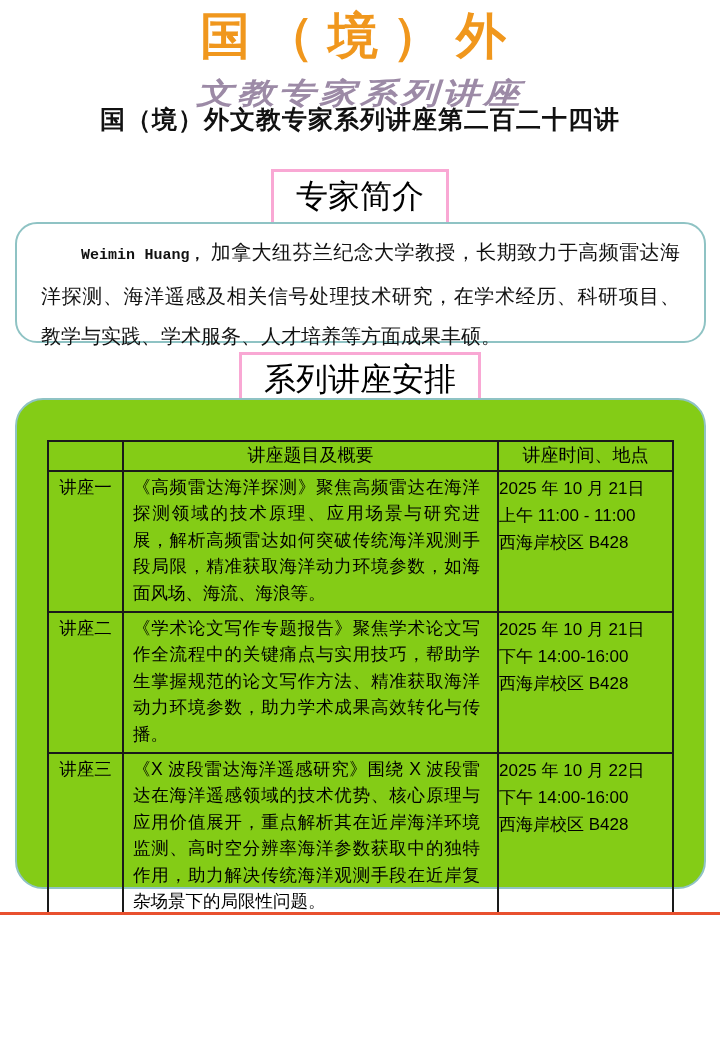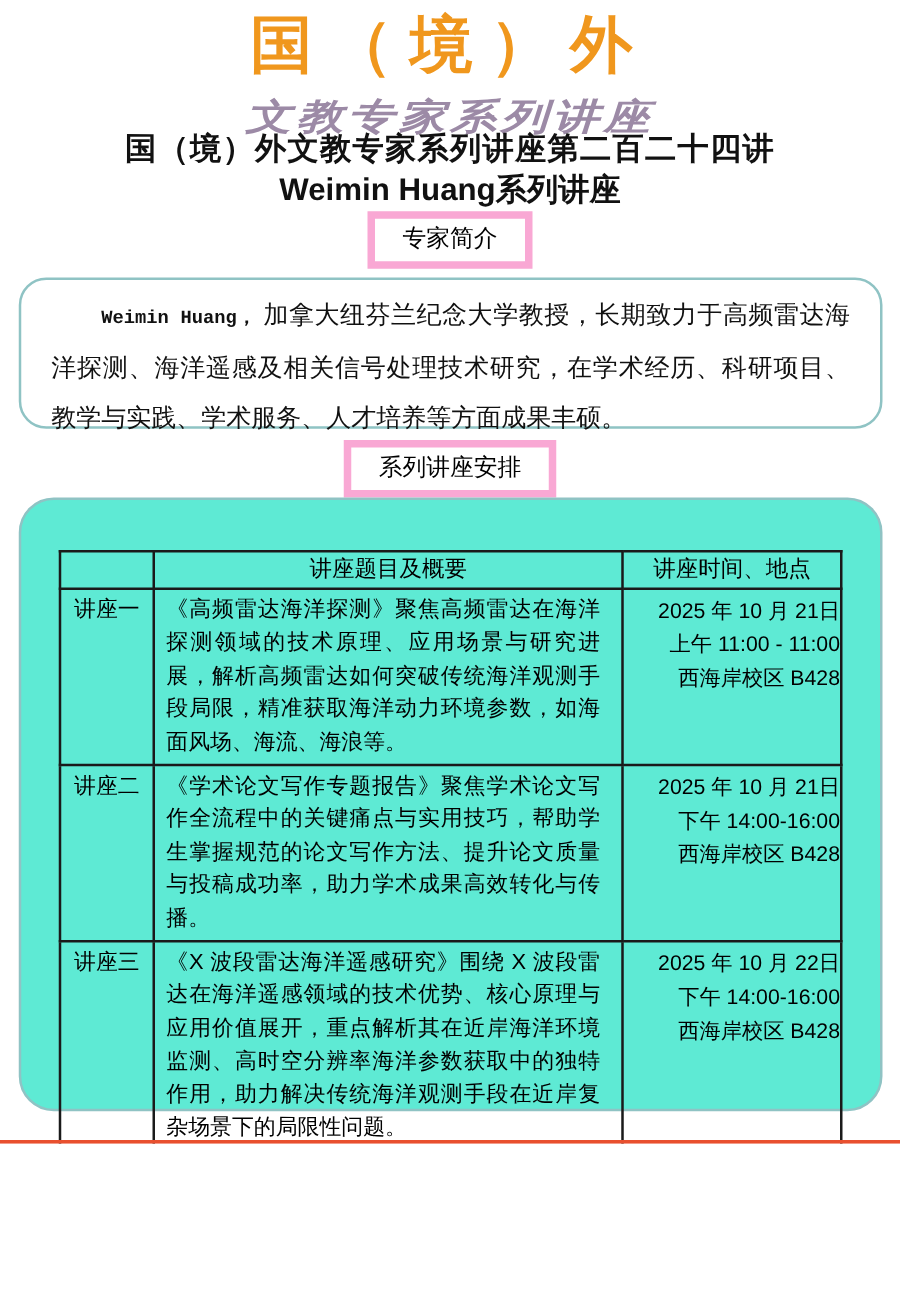--- a/index.html
+++ b/index.html
@@ -111,7 +111,6 @@
 
   <div class="main-title">
     <div class="title-line1">国（境）外文教专家系列讲座第二百二十四讲</div>
-    <div class="title-line2"><span class="en">Weimin Huang</span><span>系列讲座</span></div>
   </div>
 
   <div class="label-box label-expert">专家简介</div>

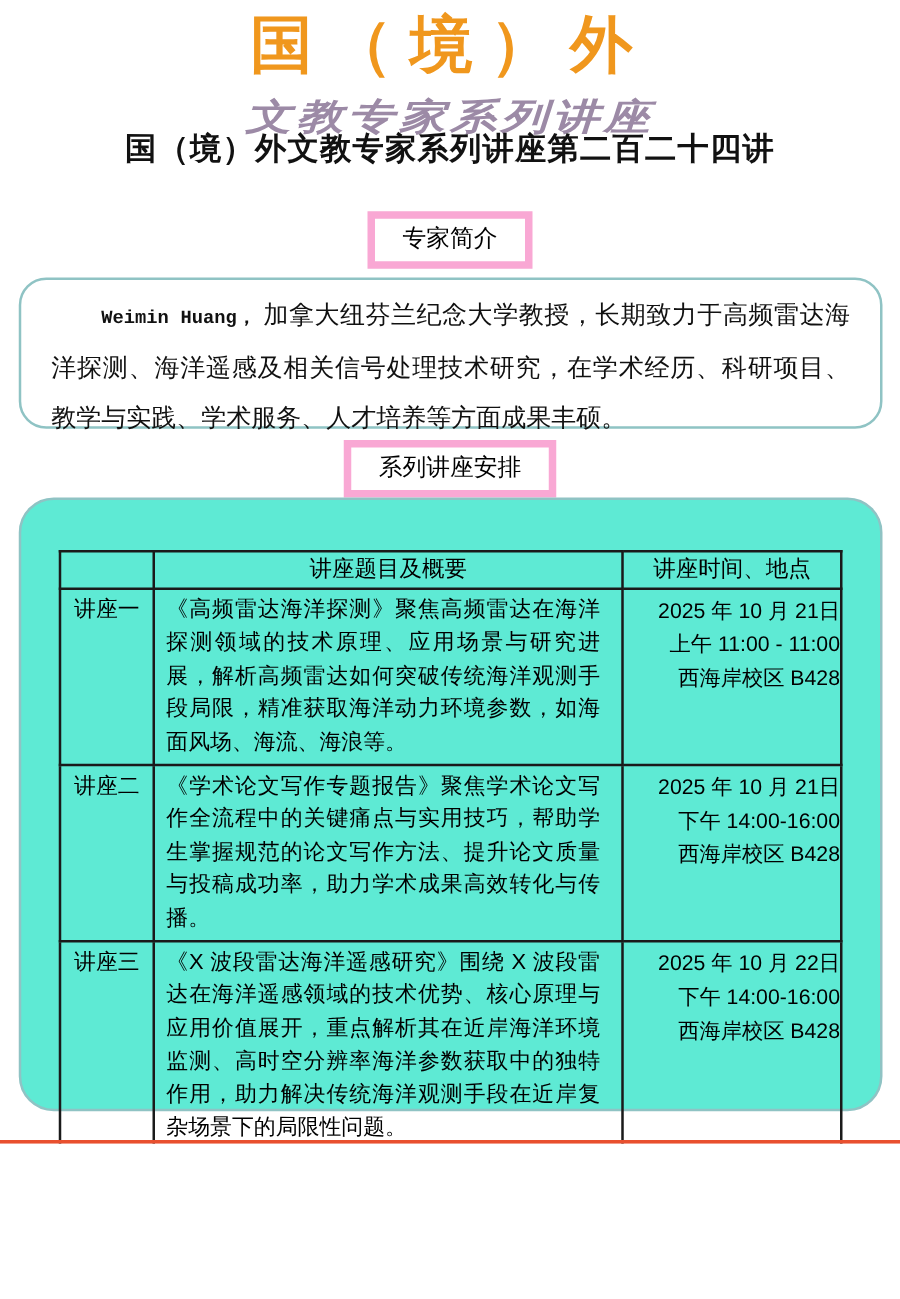--- a/index.html
+++ b/index.html
@@ -33,9 +33,9 @@
   
   .label-box {
     position:absolute; left:50%; transform:translateX(-50%);
-    border:6px solid #f9a8d4; background:#fff;
+    border:3px solid #f9a8d4; background:#fff;
     font-family:"Liberation Serif","DejaVu Serif",serif;
-    font-size:19px; color:#000; padding:3px 22px 5px; white-space:nowrap;
+    font-size:32px; color:#000; padding:3px 22px 5px; white-space:nowrap;
   }
   .label-expert { top:169px; }
   .label-schedule { top:352px; }

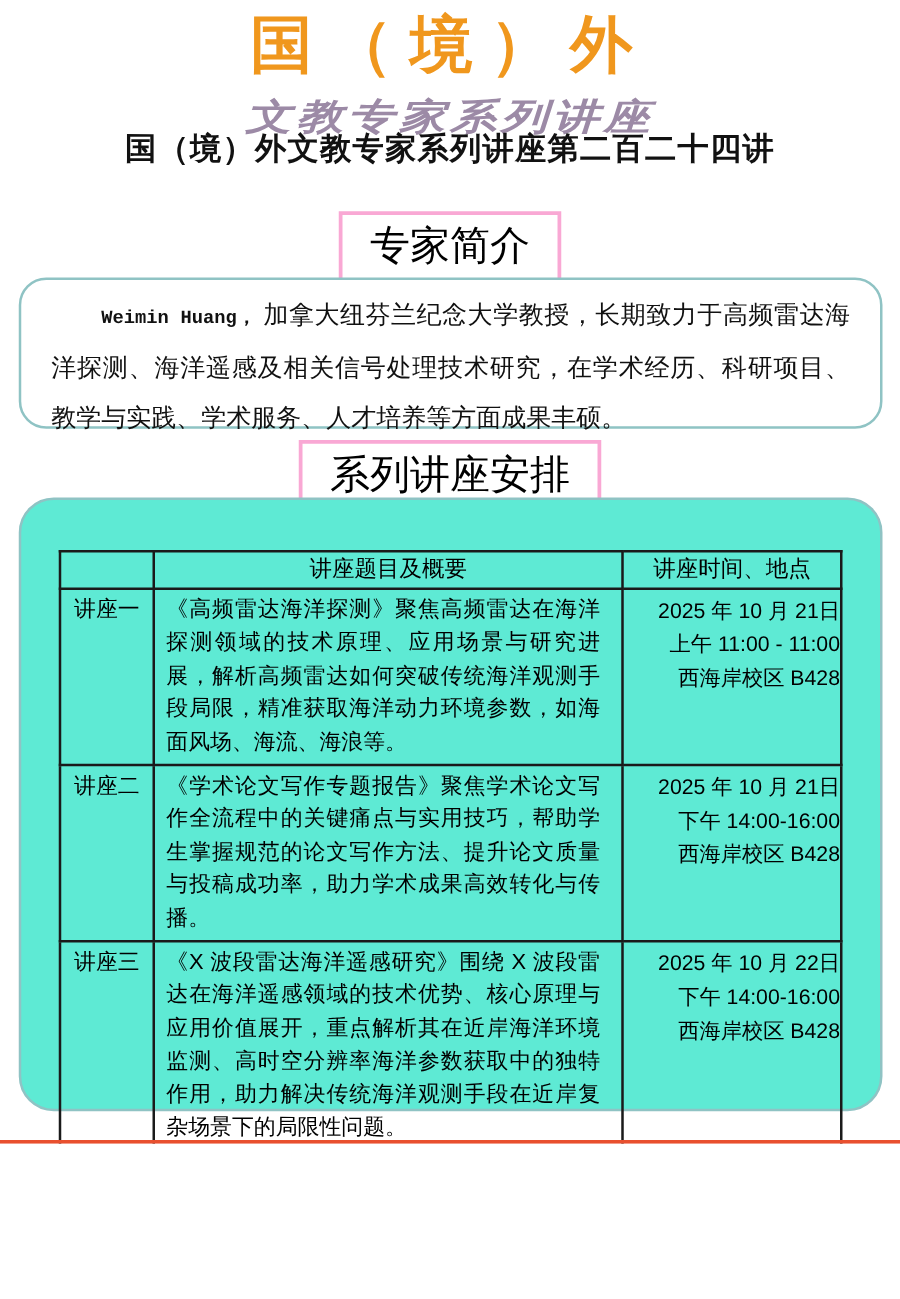--- a/index.html
+++ b/index.html
@@ -55,7 +55,7 @@
   
   .table-card {
     position:absolute; top:398px; left:15px; right:14px; height:491px;
-    border:2px solid #8fc3c4; border-radius:28px; background:#5eead4;
+    border:2px solid #8fc3c4; border-radius:28px; background:#84cc16;
     padding:40px 30px 0 30px;
   }
   table.schedule {

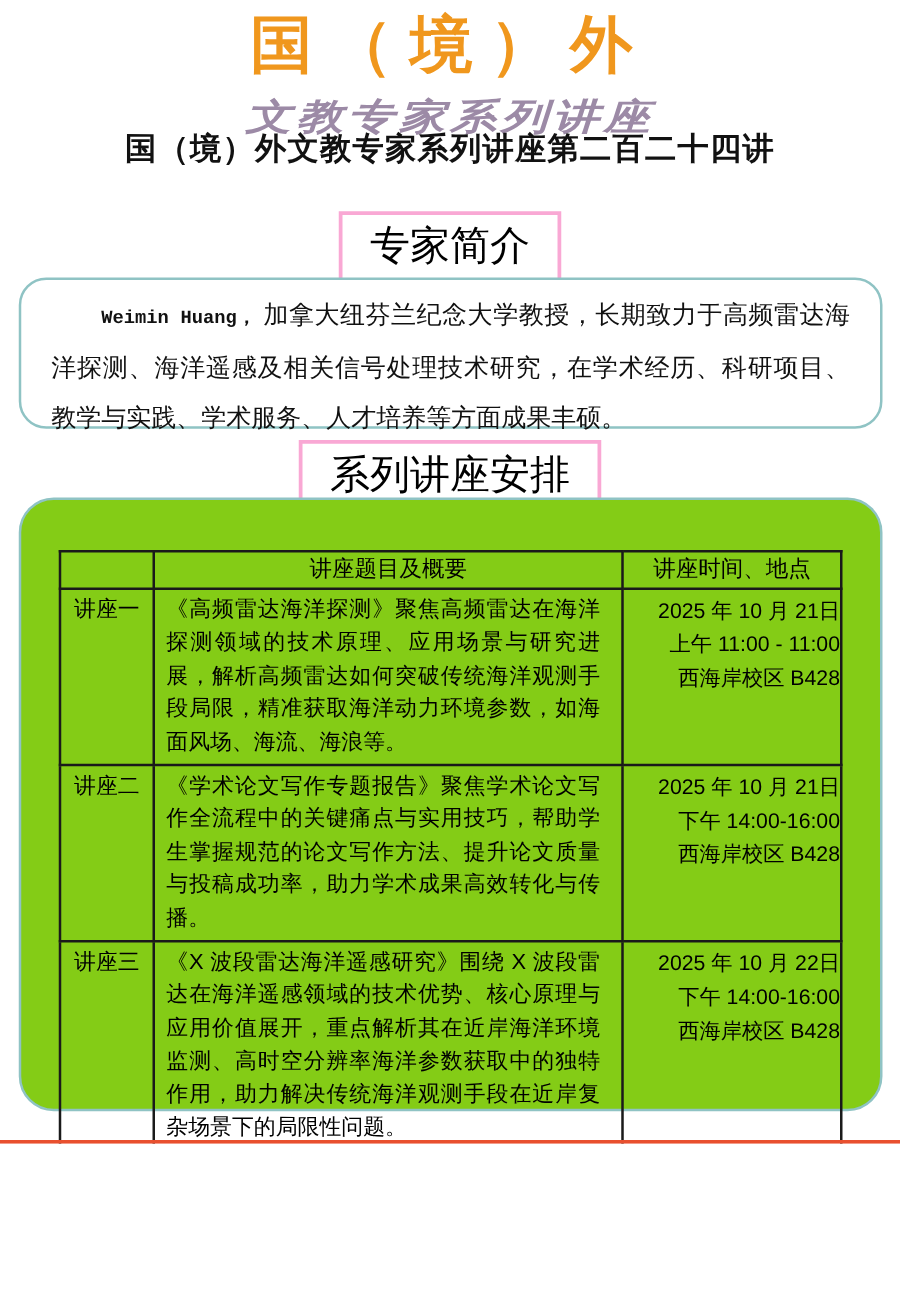--- a/index.html
+++ b/index.html
@@ -69,7 +69,7 @@
   th.hdr { font-weight:normal; text-align:center; font-size:18px; padding:1px 0 3px; }
   td.c-label { text-align:center; padding-top:3px; }
   td.c-summary { text-align:justify; line-height:26.4px; padding:2px 17px 5px 9px; }
-  td.c-time { text-align:right; line-height:27px; padding-top:3px; font-size:17px; }
+  td.c-time { text-align:left; line-height:27px; padding-top:3px; font-size:17px; }
 
   
   .banner {

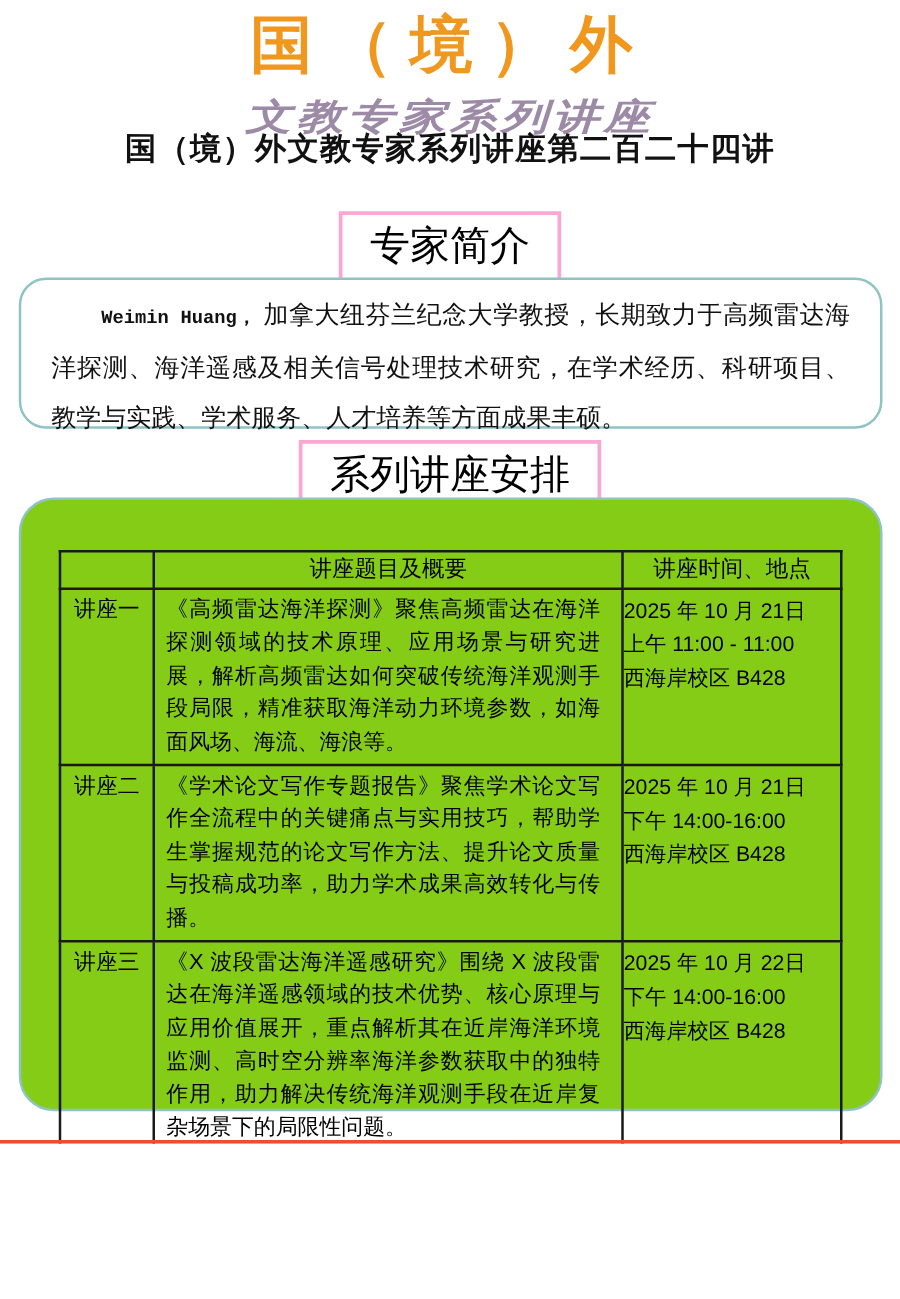--- a/index.html
+++ b/index.html
@@ -147,7 +147,7 @@
         </tr>
         <tr>
           <td class="c-label">讲座二</td>
-          <td class="c-summary">《学术论文写作专题报告》聚焦学术论文写作全流程中的关键痛点与实用技巧，帮助学生掌握规范的论文写作方法、提升论文质量与投稿成功率，助力学术成果高效转化与传播。</td>
+          <td class="c-summary">《学术论文写作专题报告》聚焦学术论文写作全流程中的关键痛点与实用技巧，帮助学生掌握规范的论文写作方法、精准获取海洋动力环境参数，助力学术成果高效转化与传播。</td>
           <td class="c-time">
             <div>2025 年 10 月 21日</div>
             <div>下午 14:00-16:00</div>

